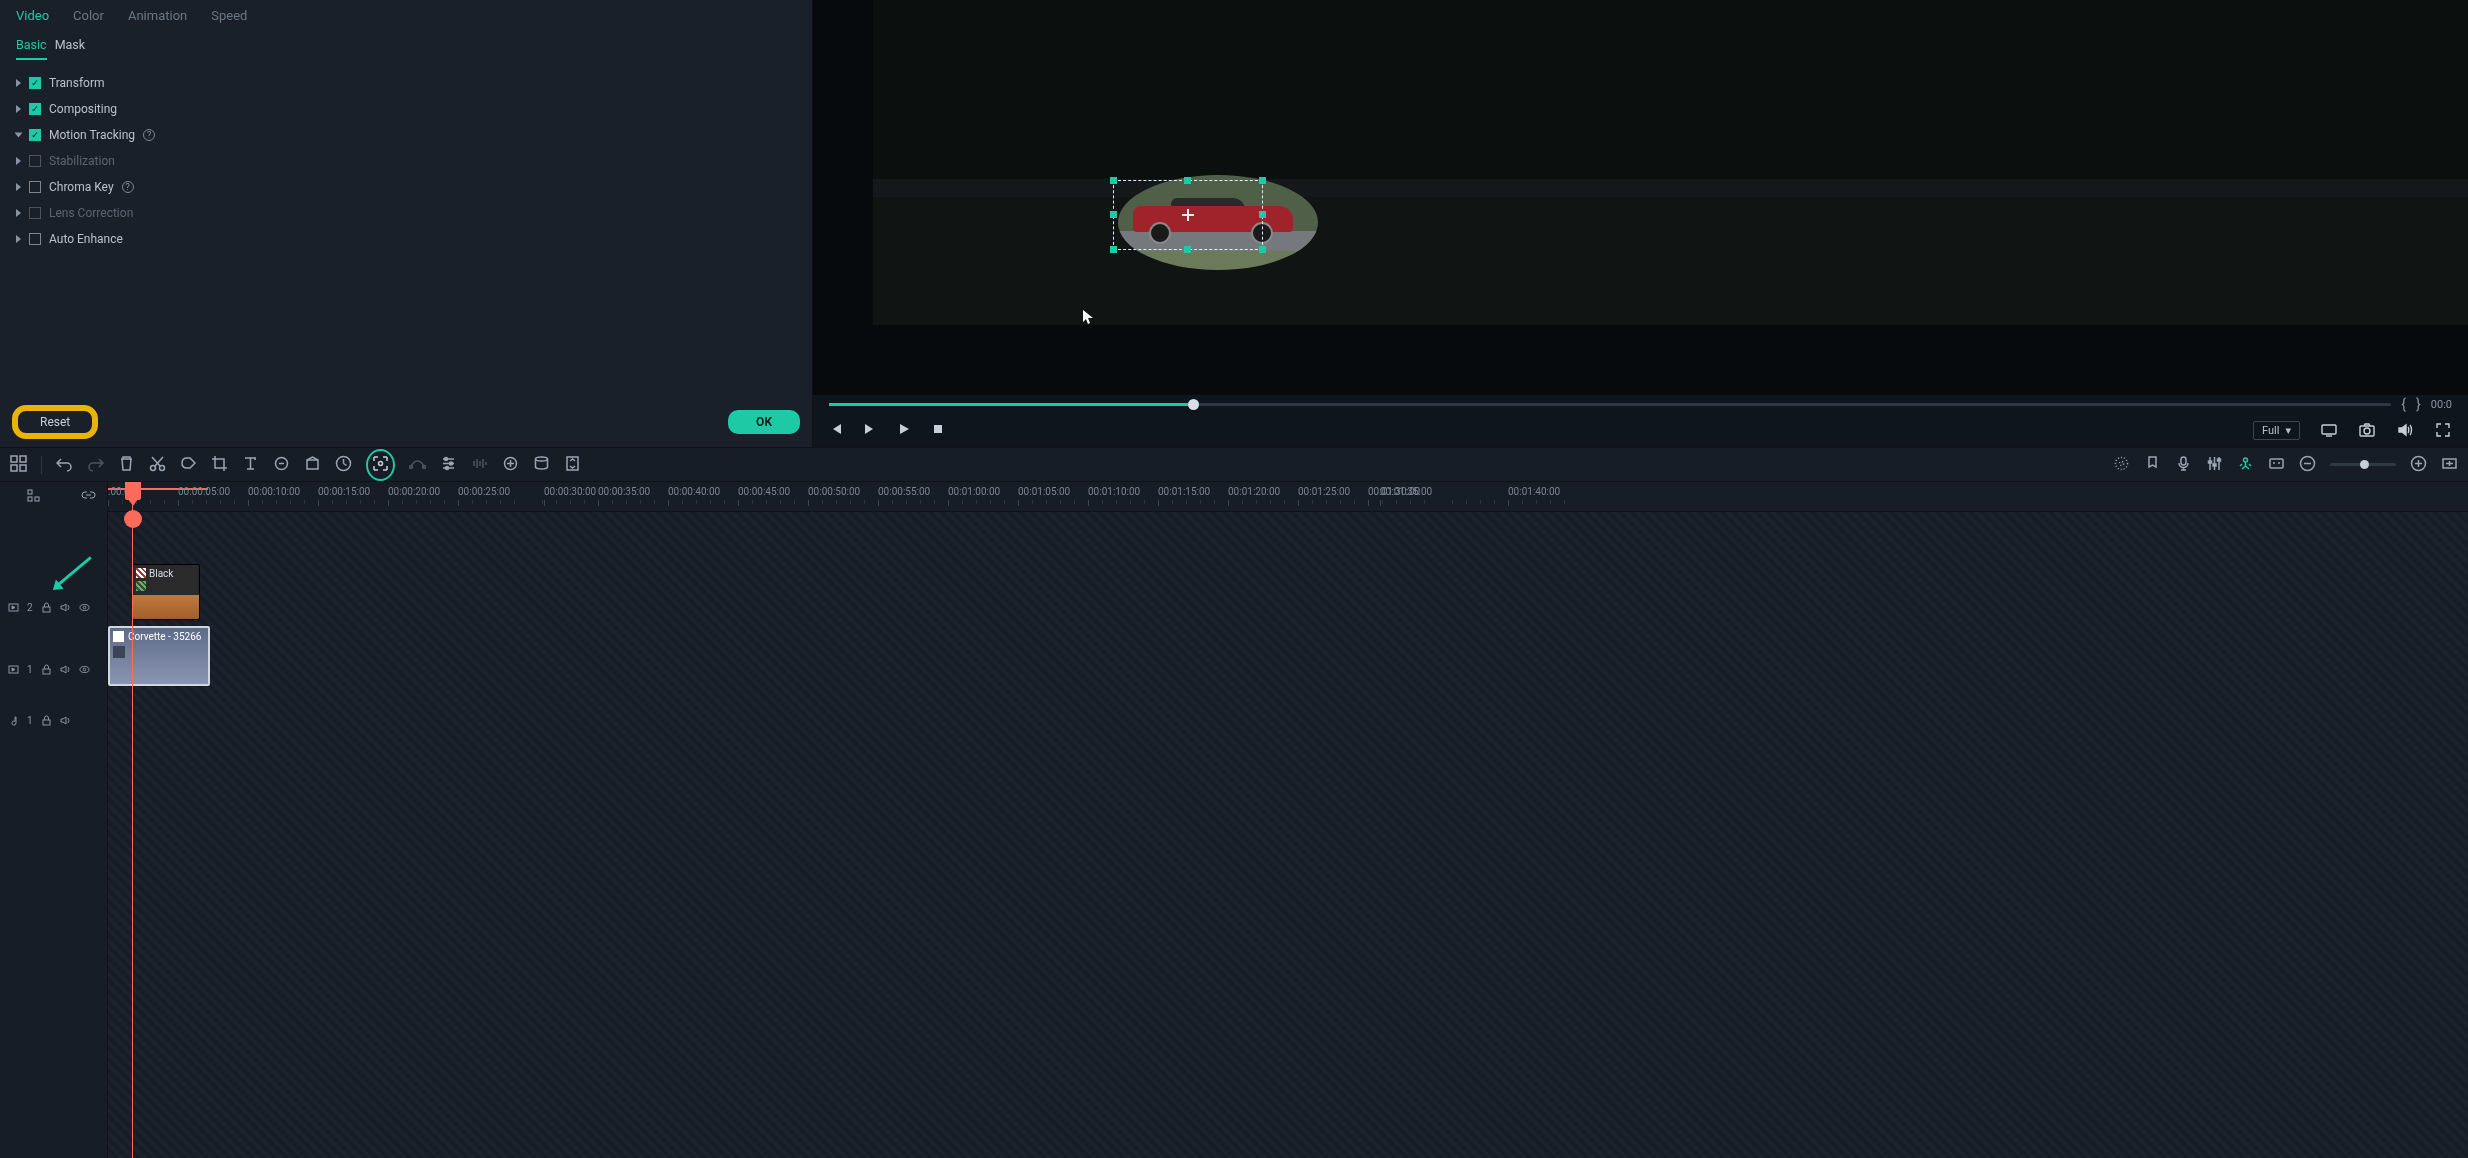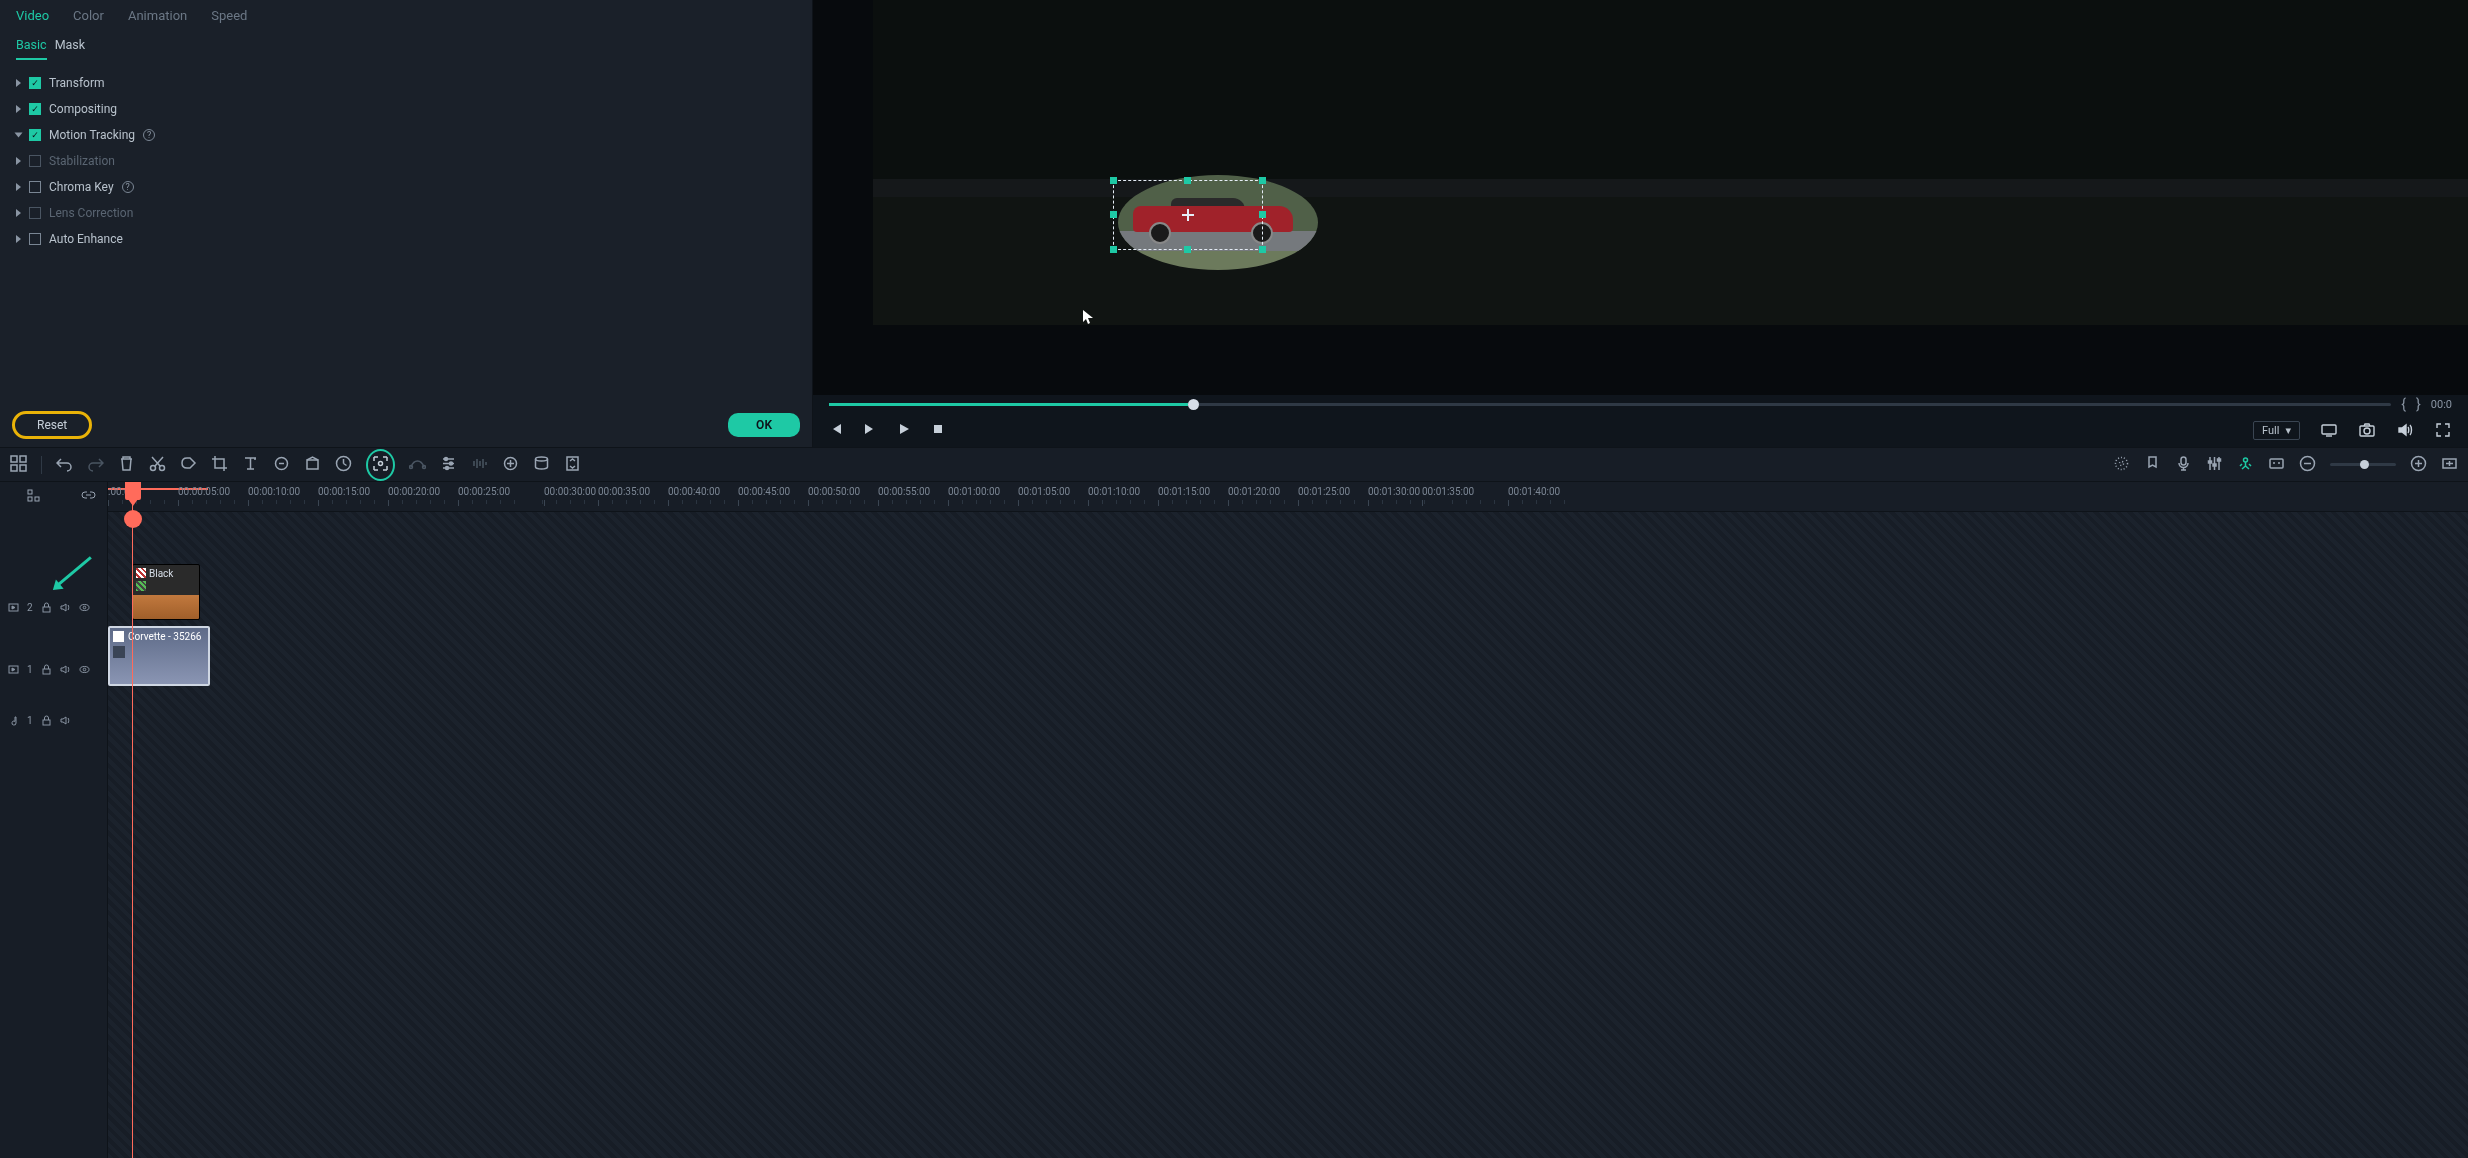--- a/index.html
+++ b/index.html
@@ -30,7 +30,7 @@
 .mt-icons { position:absolute; right:18px; top:14px; display:flex; gap:14px; }
 .mt-icons svg { width:18px; height:18px; stroke:#c6cfd9; fill:none; }
 .footer { display:flex; align-items:center; justify-content:space-between; padding:10px 12px 8px; }
-.reset-btn { border:3px solid #eab308; border-radius:14px; padding:4px 22px; font-size:12px; color:#c6cfd9; background:transparent; cursor:pointer;}
+.reset-btn { border:6px solid #eab308; border-radius:14px; padding:4px 22px; font-size:12px; color:#c6cfd9; background:transparent; cursor:pointer;}
 .ok-btn { background:#1ec9a5; color:#0d1218; border:none; border-radius:10px; padding:5px 28px; font-size:12px; font-weight:600; cursor:pointer;}
 
 

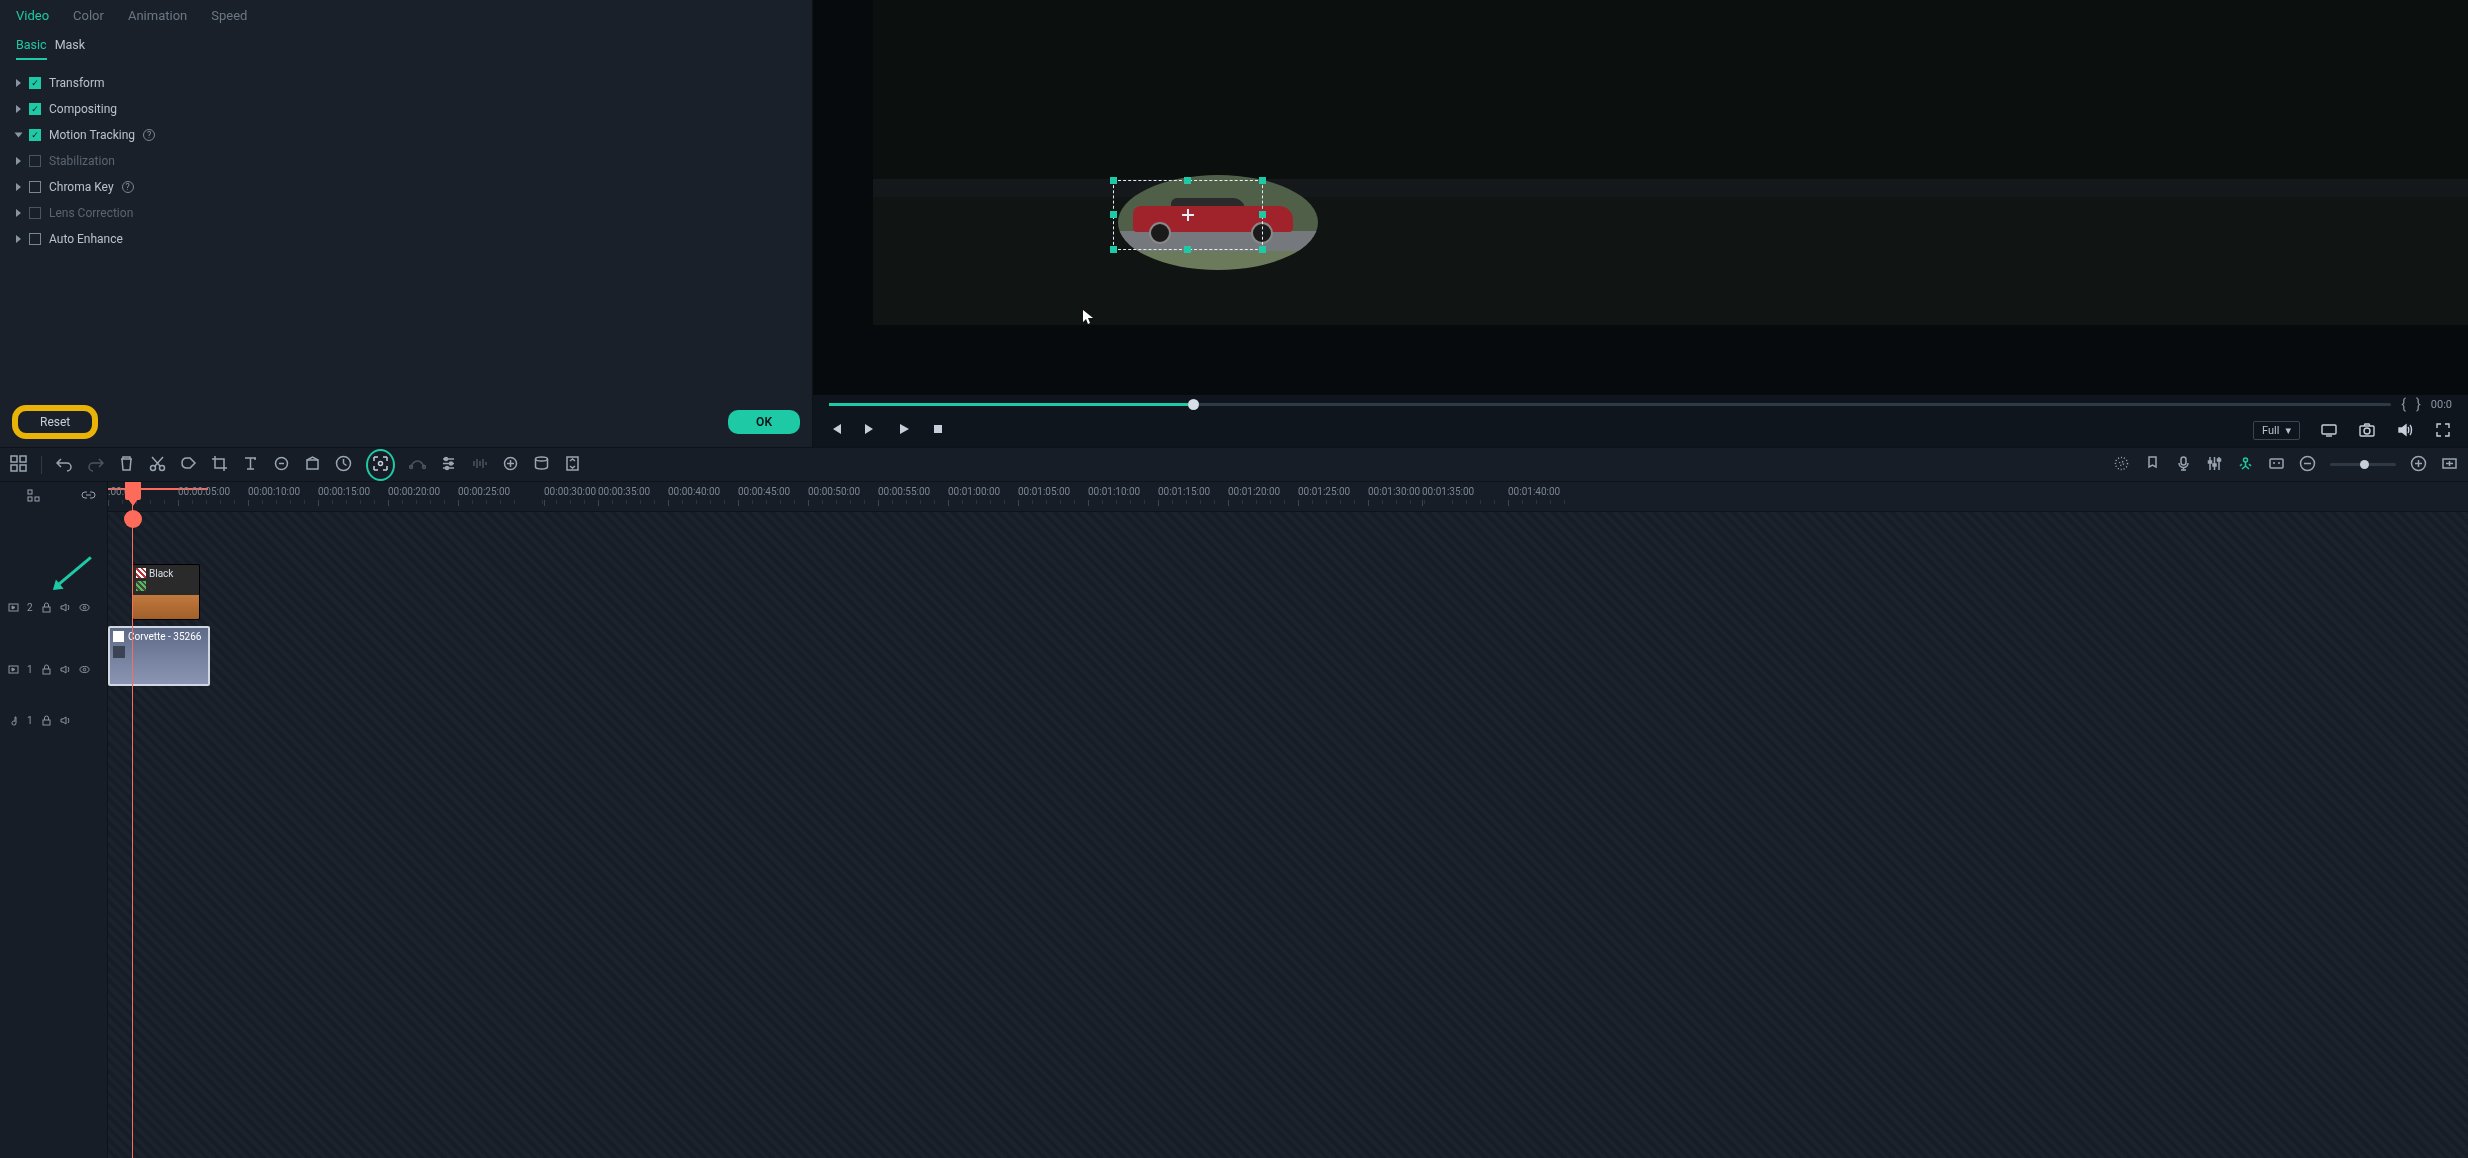--- a/index.html
+++ b/index.html
@@ -559,7 +559,7 @@
             <div class="minor" style="left: 1288px;"></div>
             <div class="minor" style="left: 1302px;"></div>
             <div class="minor" style="left: 1316px;"></div>
-            <div class="tick" style="left: 1314px;">00:01:35:00</div>
+            <div class="tick" style="left: 1272px;">00:01:35:00</div>
             <div class="minor" style="left: 1344px;"></div>
             <div class="minor" style="left: 1358px;"></div>
             <div class="minor" style="left: 1372px;"></div>

